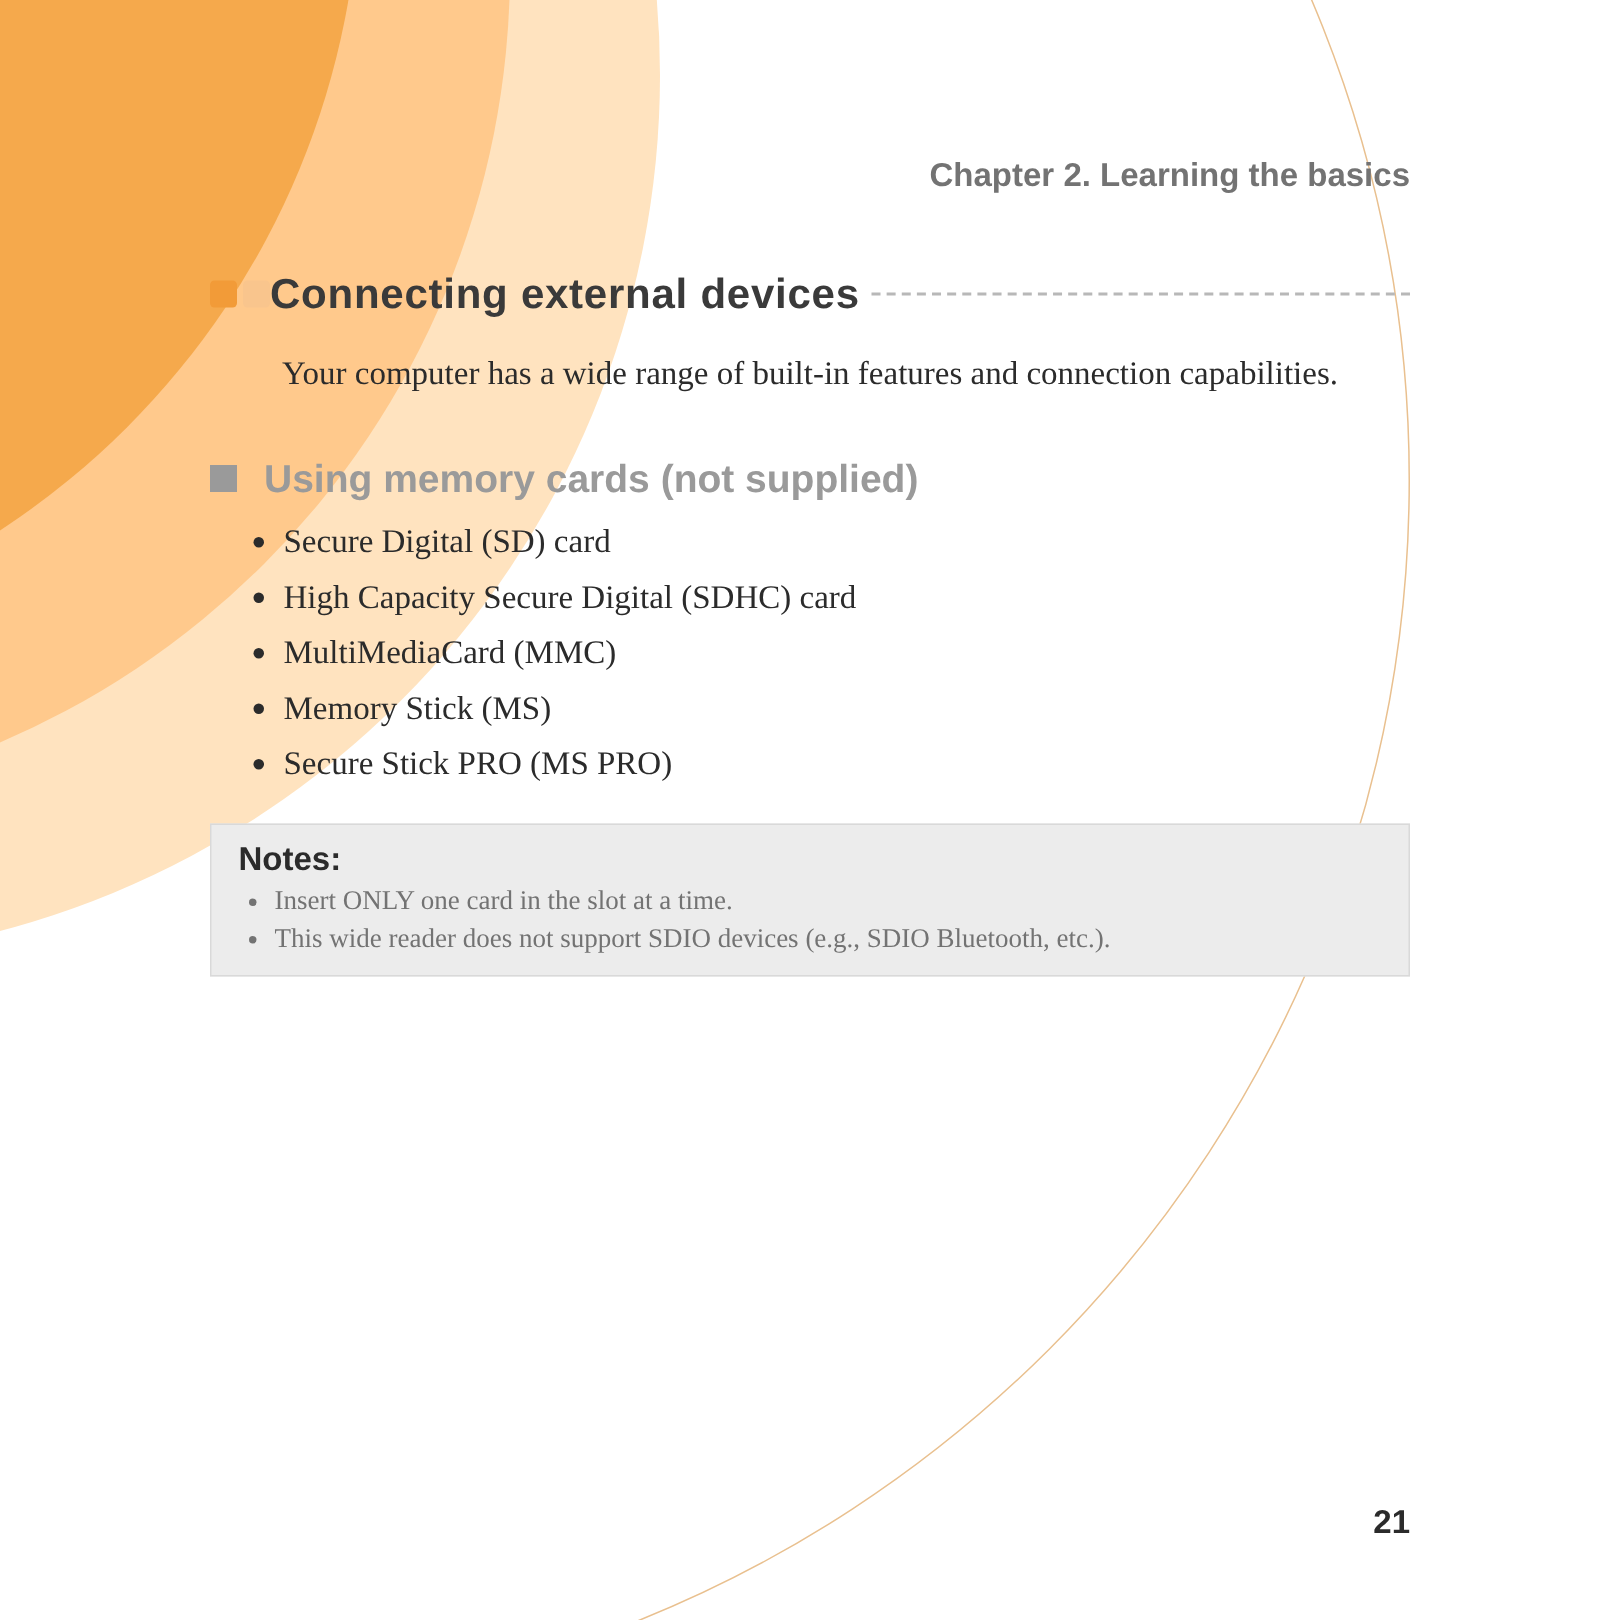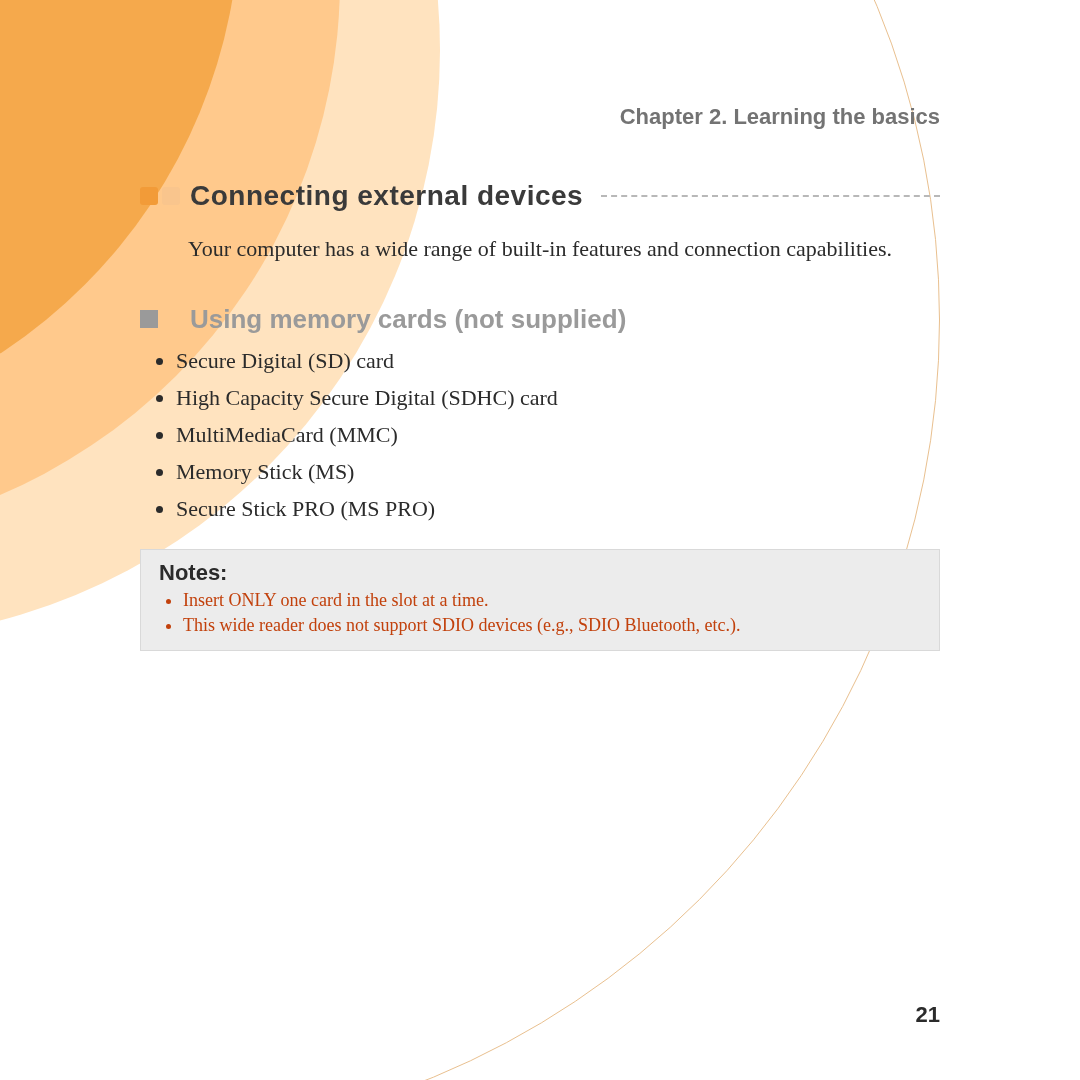--- a/index.html
+++ b/index.html
@@ -76,7 +76,7 @@
   .section-heading {
     display: flex;
     align-items: center;
-    gap: 10px;
+    gap: 0;
   }
   .bullet-pair { display: flex; gap: 4px; }
   .sq {

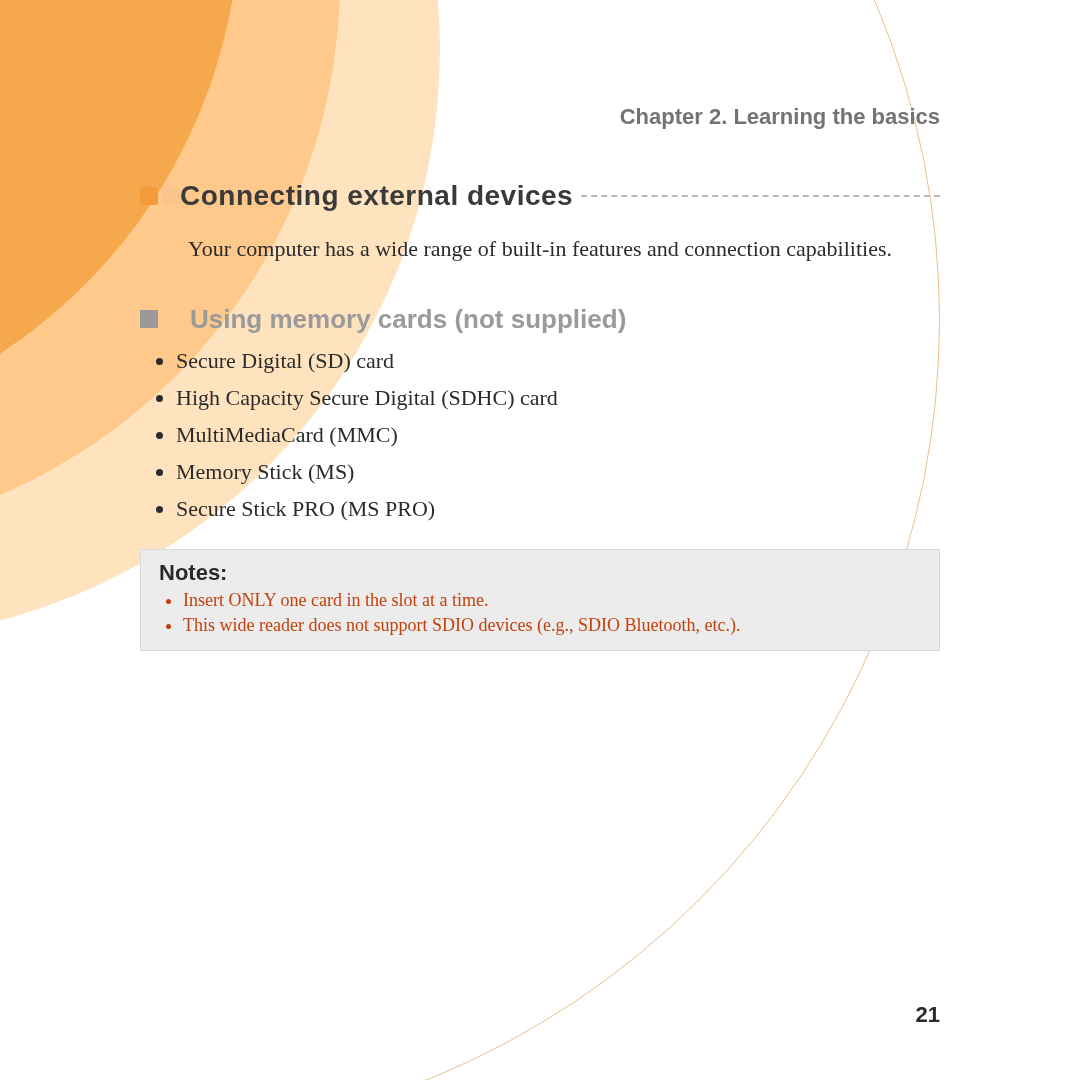--- a/index.html
+++ b/index.html
@@ -111,7 +111,7 @@
   .sub-heading {
     display: flex;
     align-items: center;
-    gap: 32px;
+    gap: 18px;
     margin-top: 40px;
   }
   .sub-bullet {

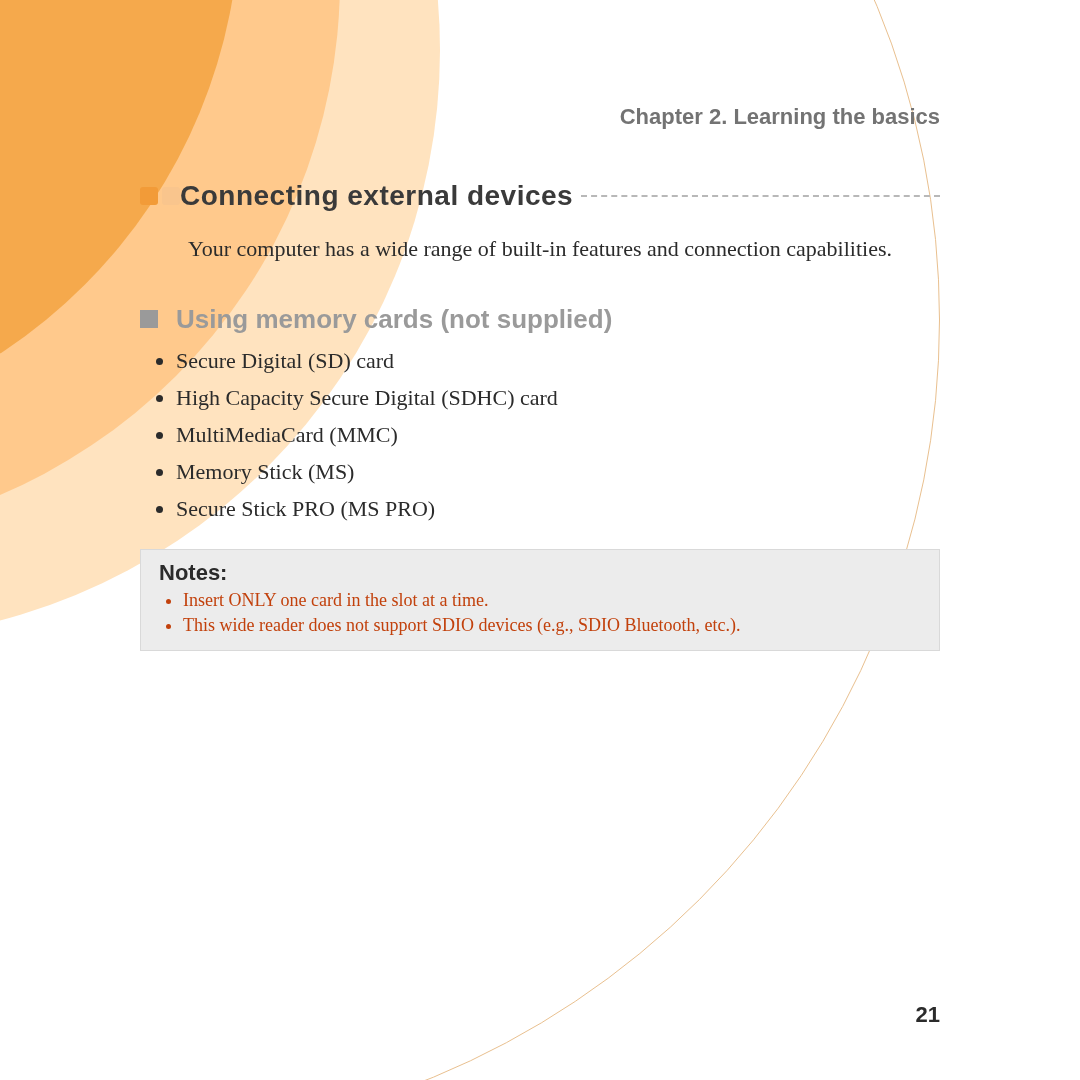--- a/index.html
+++ b/index.html
@@ -140,7 +140,7 @@
     line-height: 1.6;
     color: #2b2b2b;
   }
-  .card-list li { margin: 2px 0; }
+  .card-list li { margin: 2px 13px; }
 
   .notes-box {
     margin-top: 22px;

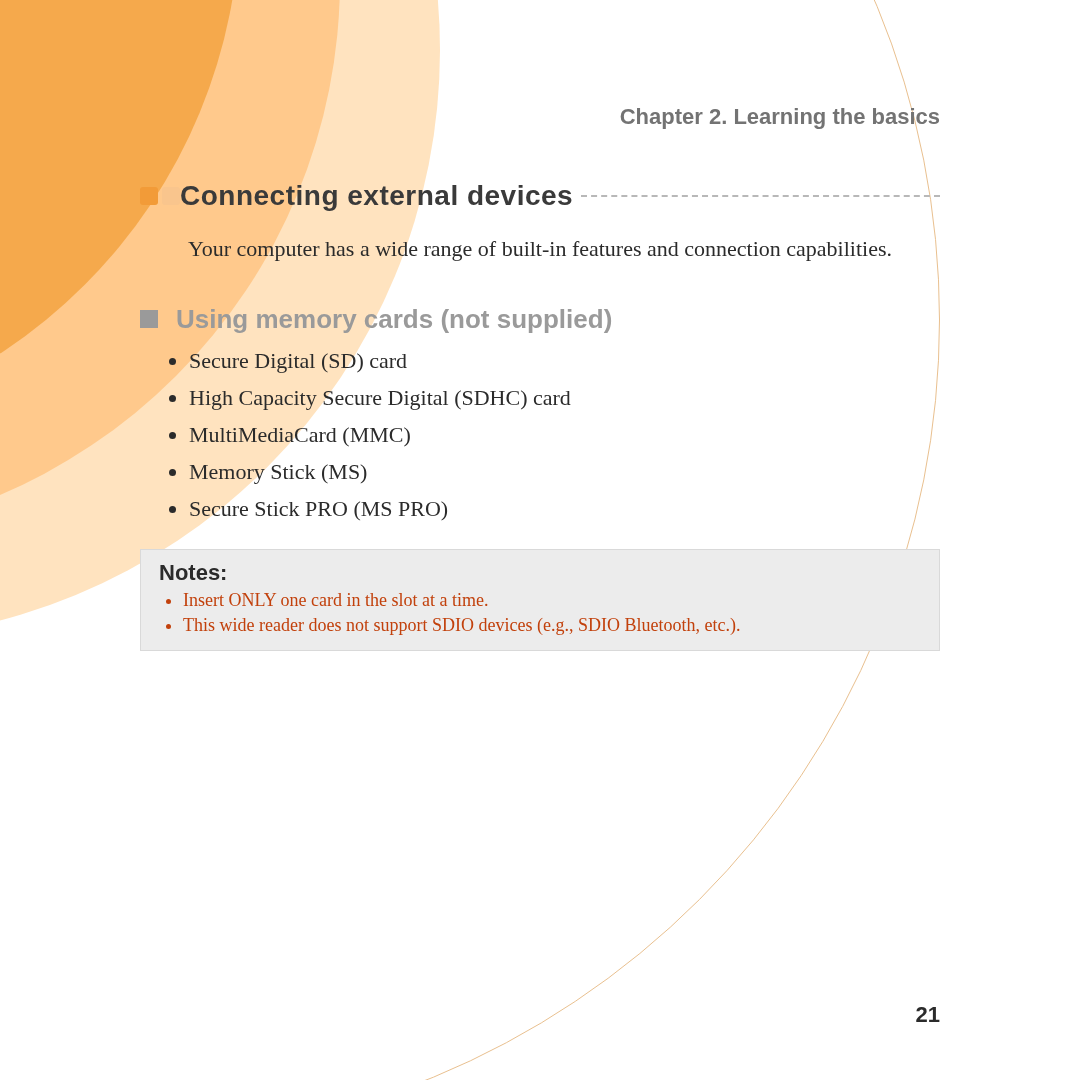--- a/index.html
+++ b/index.html
@@ -159,7 +159,7 @@
     padding-left: 24px;
     font-size: 18px;
     line-height: 1.4;
-    color: #c2410c;
+    color: #737373;
   }
 
   .page-number {

